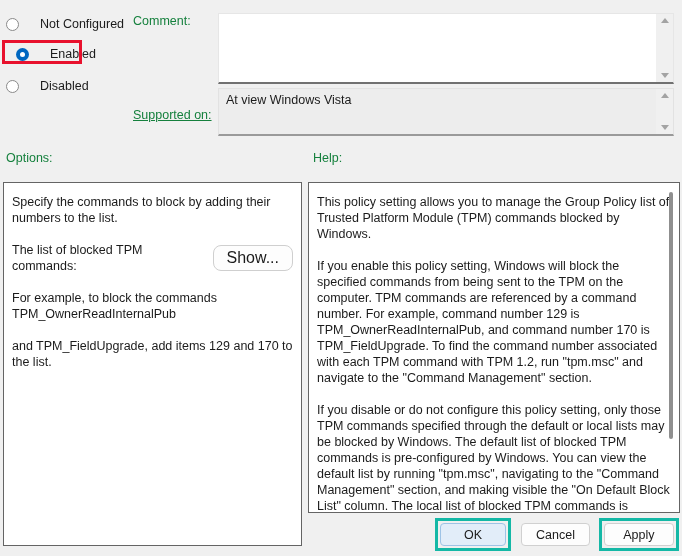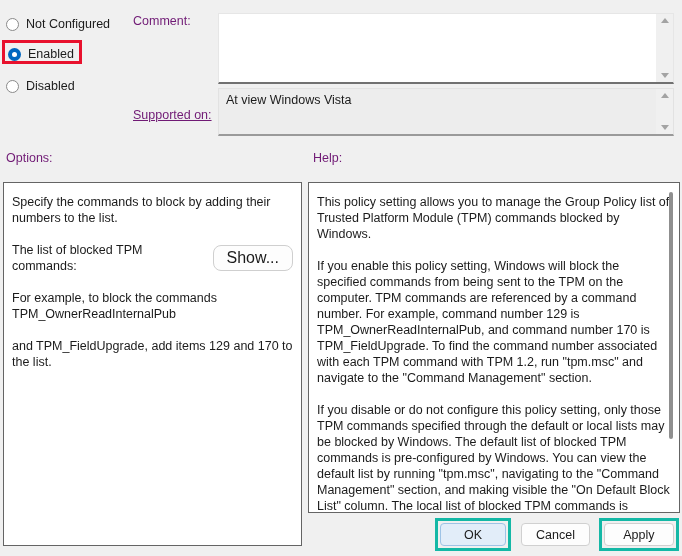--- a/index.html
+++ b/index.html
@@ -15,7 +15,7 @@
   .abs { position:absolute; }
 
   
-  .radio-item { display:flex; align-items:center; gap:7px; height:20px; cursor:default; }
+  .radio-item { display:flex; align-items:center; gap:21px; height:20px; cursor:default; }
   .radio-circle {
     width:13px; height:13px; border-radius:50%;
     border:1px solid #8a8a8a; background:#fff; flex:0 0 auto;

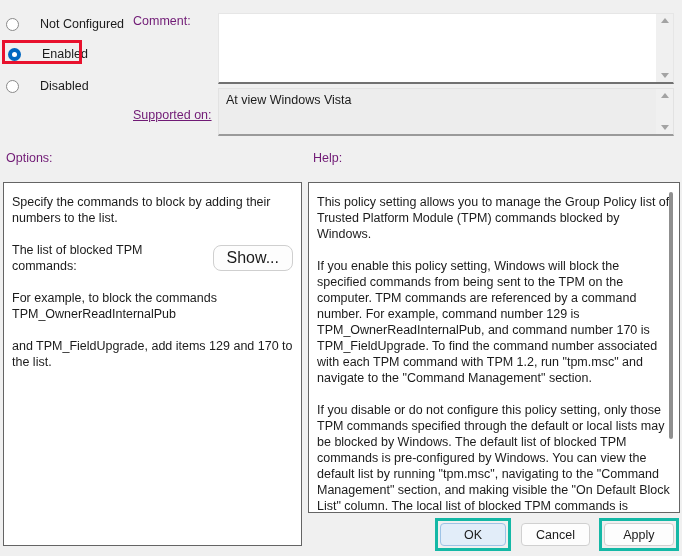--- a/index.html
+++ b/index.html
@@ -27,7 +27,7 @@
   .red-box { border:3px solid #e8112d; pointer-events:none; }
 
   
-  .field-label { color:#701a75; }
+  .field-label { color:#15803d; }
   .comment-box {
     left:218px; top:13px; width:456px; height:71px;
     background:#fff;

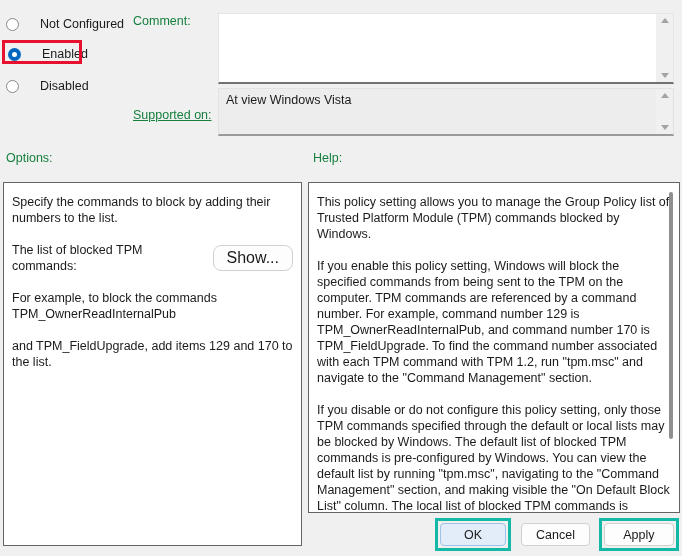--- a/index.html
+++ b/index.html
@@ -89,7 +89,7 @@
     <div class="radio-circle"></div>
     <span>Not Configured</span>
   </div>
-  <div class="radio-item" style="margin-bottom:12px; padding-left:2px;">
+  <div class="radio-item" style="margin-bottom:12px; padding-left:2px;margin-left:8px;">
     <div class="radio-circle checked">
       <div class="radio-dot"></div>
     </div>

